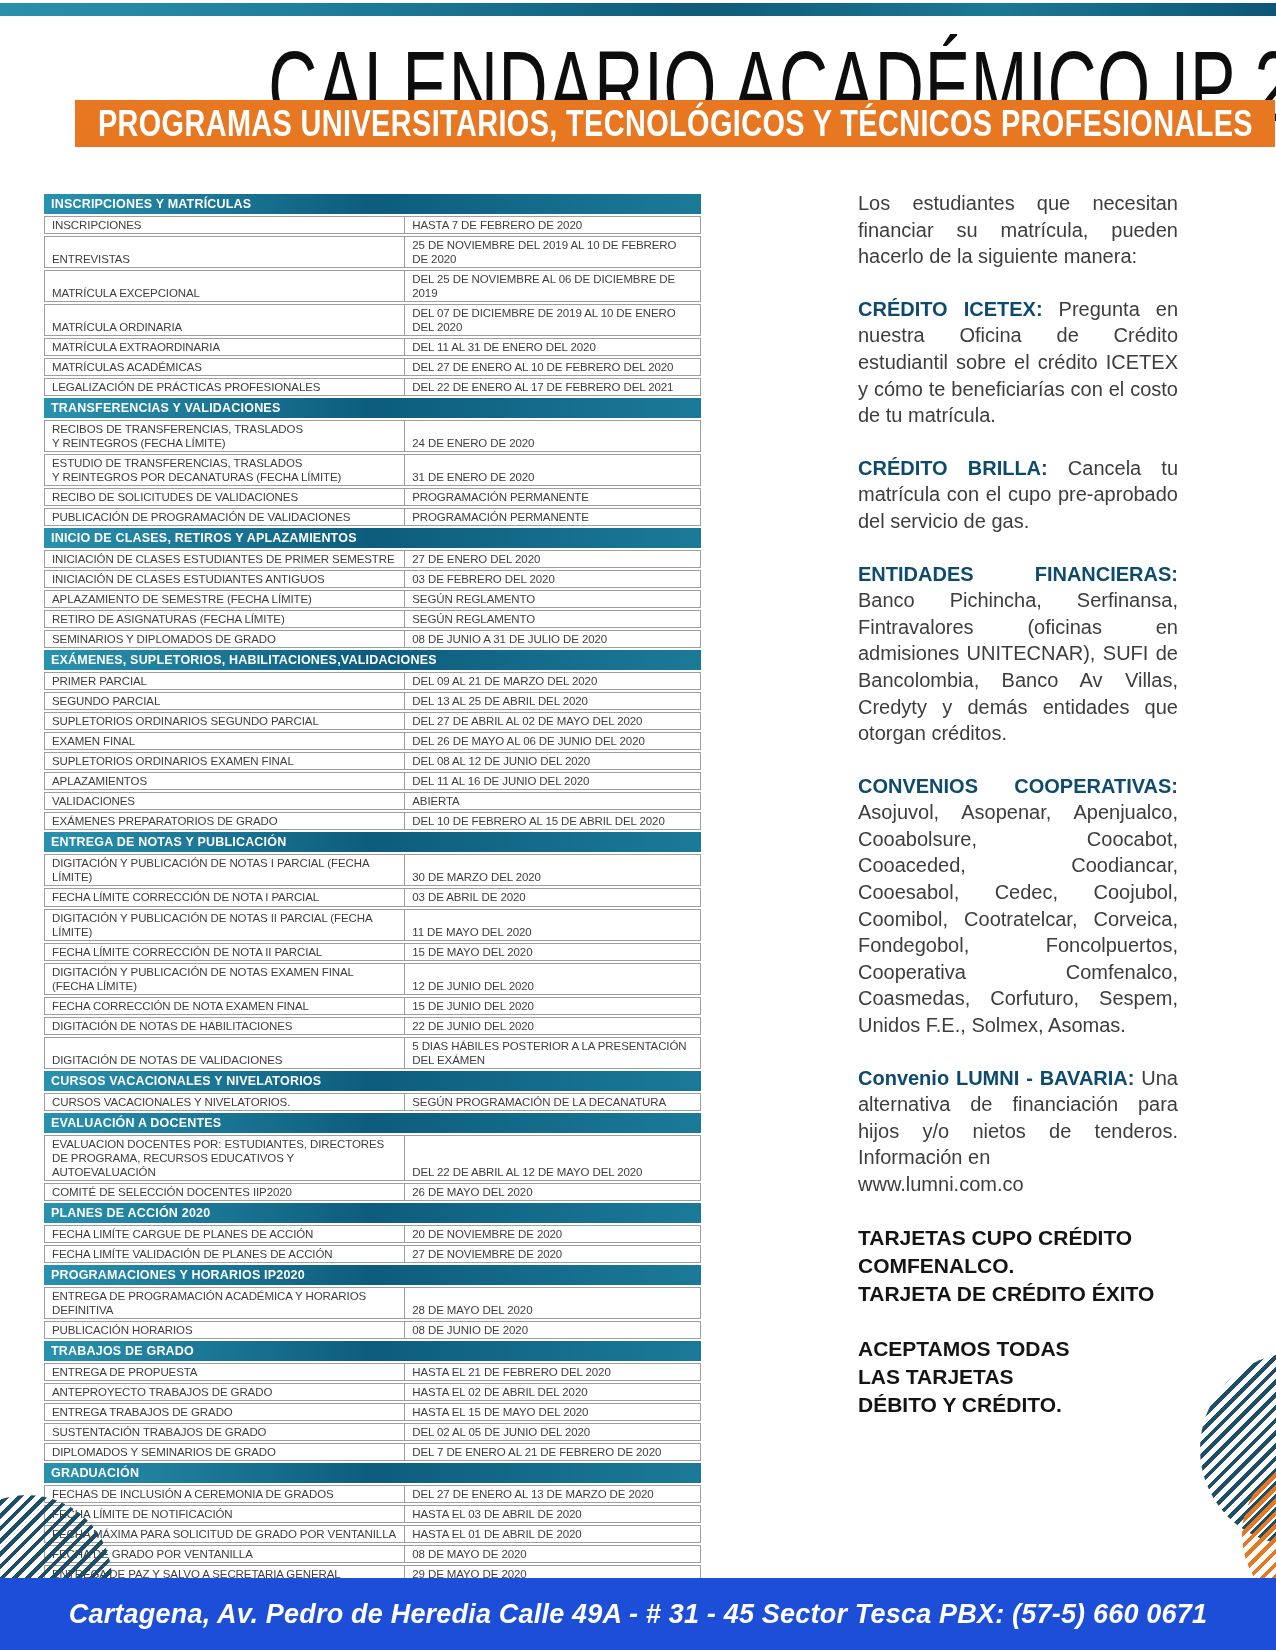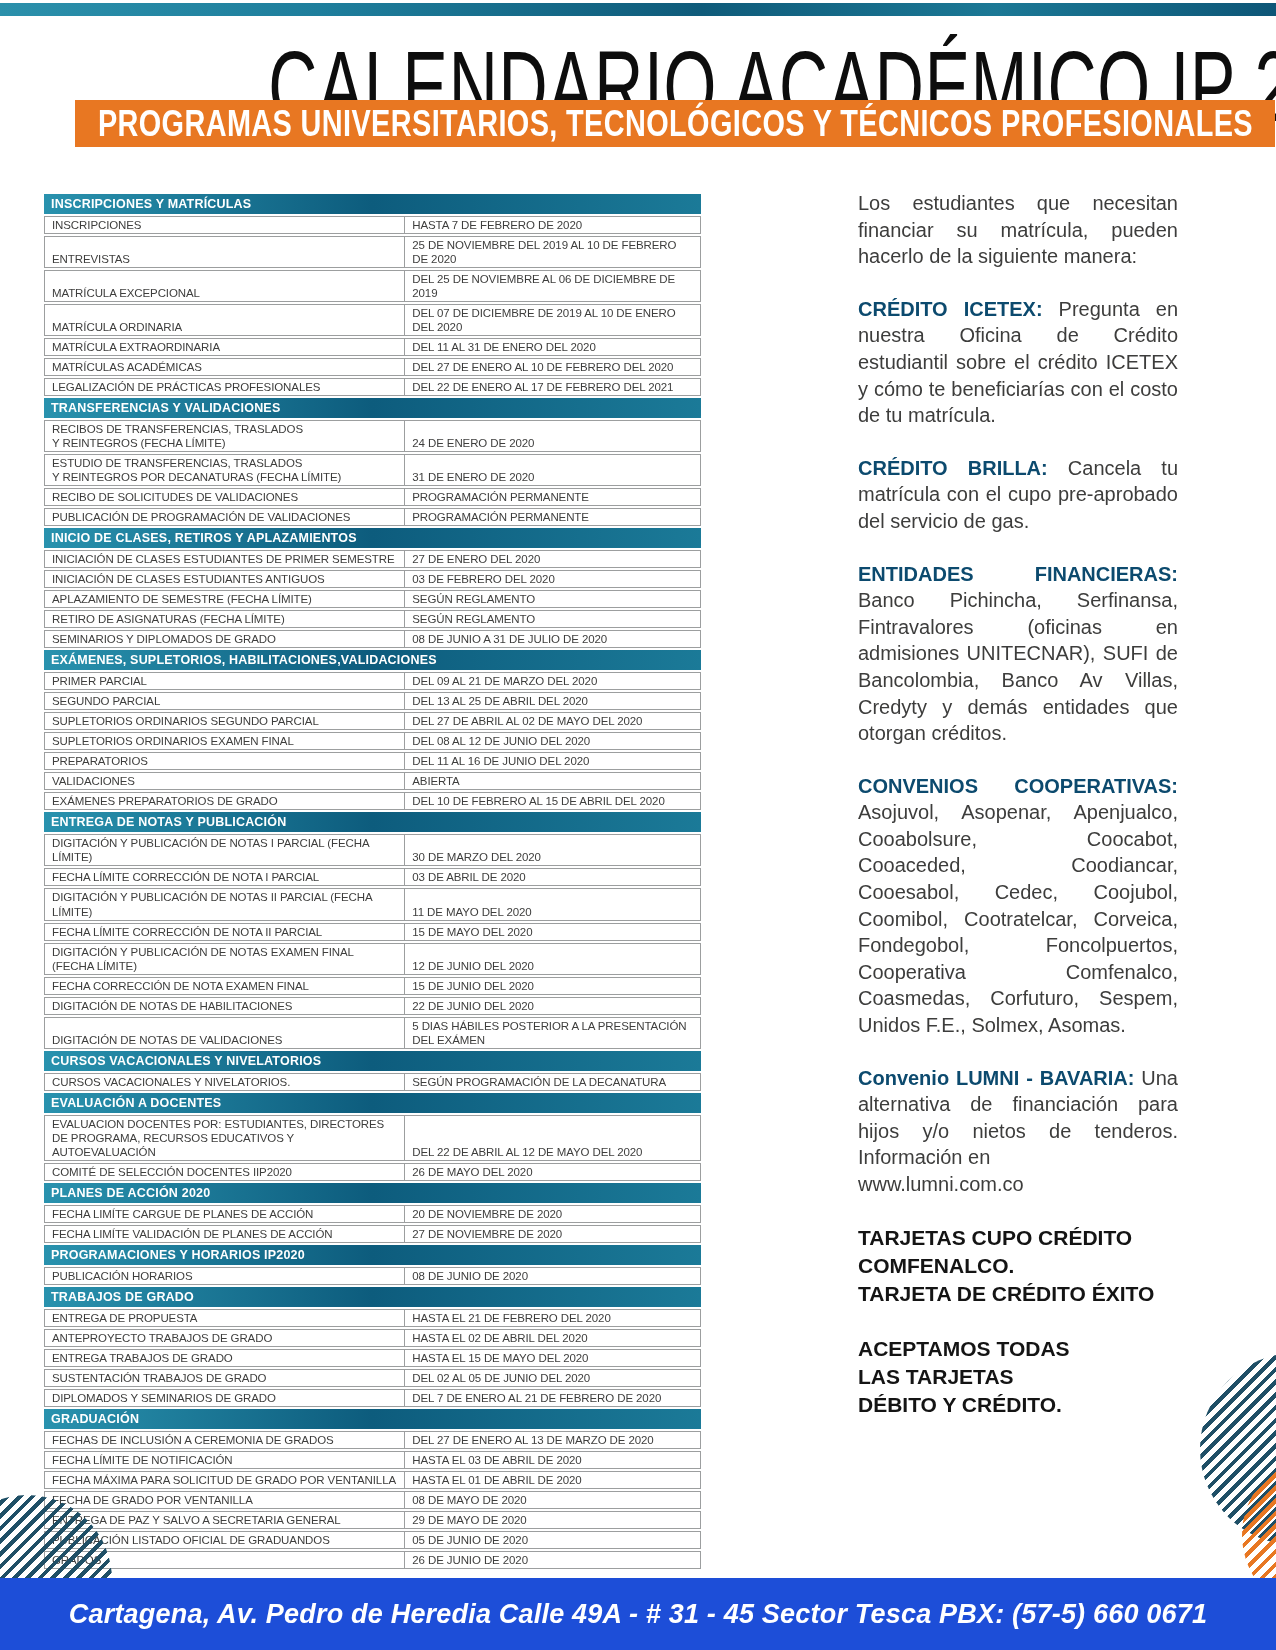--- a/index.html
+++ b/index.html
@@ -148,6 +148,10 @@
       <div class="row">
         <div class="c1">SUPLETORIOS ORDINARIOS SEGUNDO PARCIAL</div>
         <div class="c2">DEL 27 DE ABRIL AL 02 DE MAYO DEL 2020</div>
+      </div>
+      <div class="row">
+        <div class="c1">EXAMEN FINAL</div>
+        <div class="c2">DEL 26 DE MAYO AL 06 DE JUNIO DEL 2020</div>
       </div>
       <div class="row">
         <div class="c1">SUPLETORIOS ORDINARIOS EXAMEN FINAL</div>

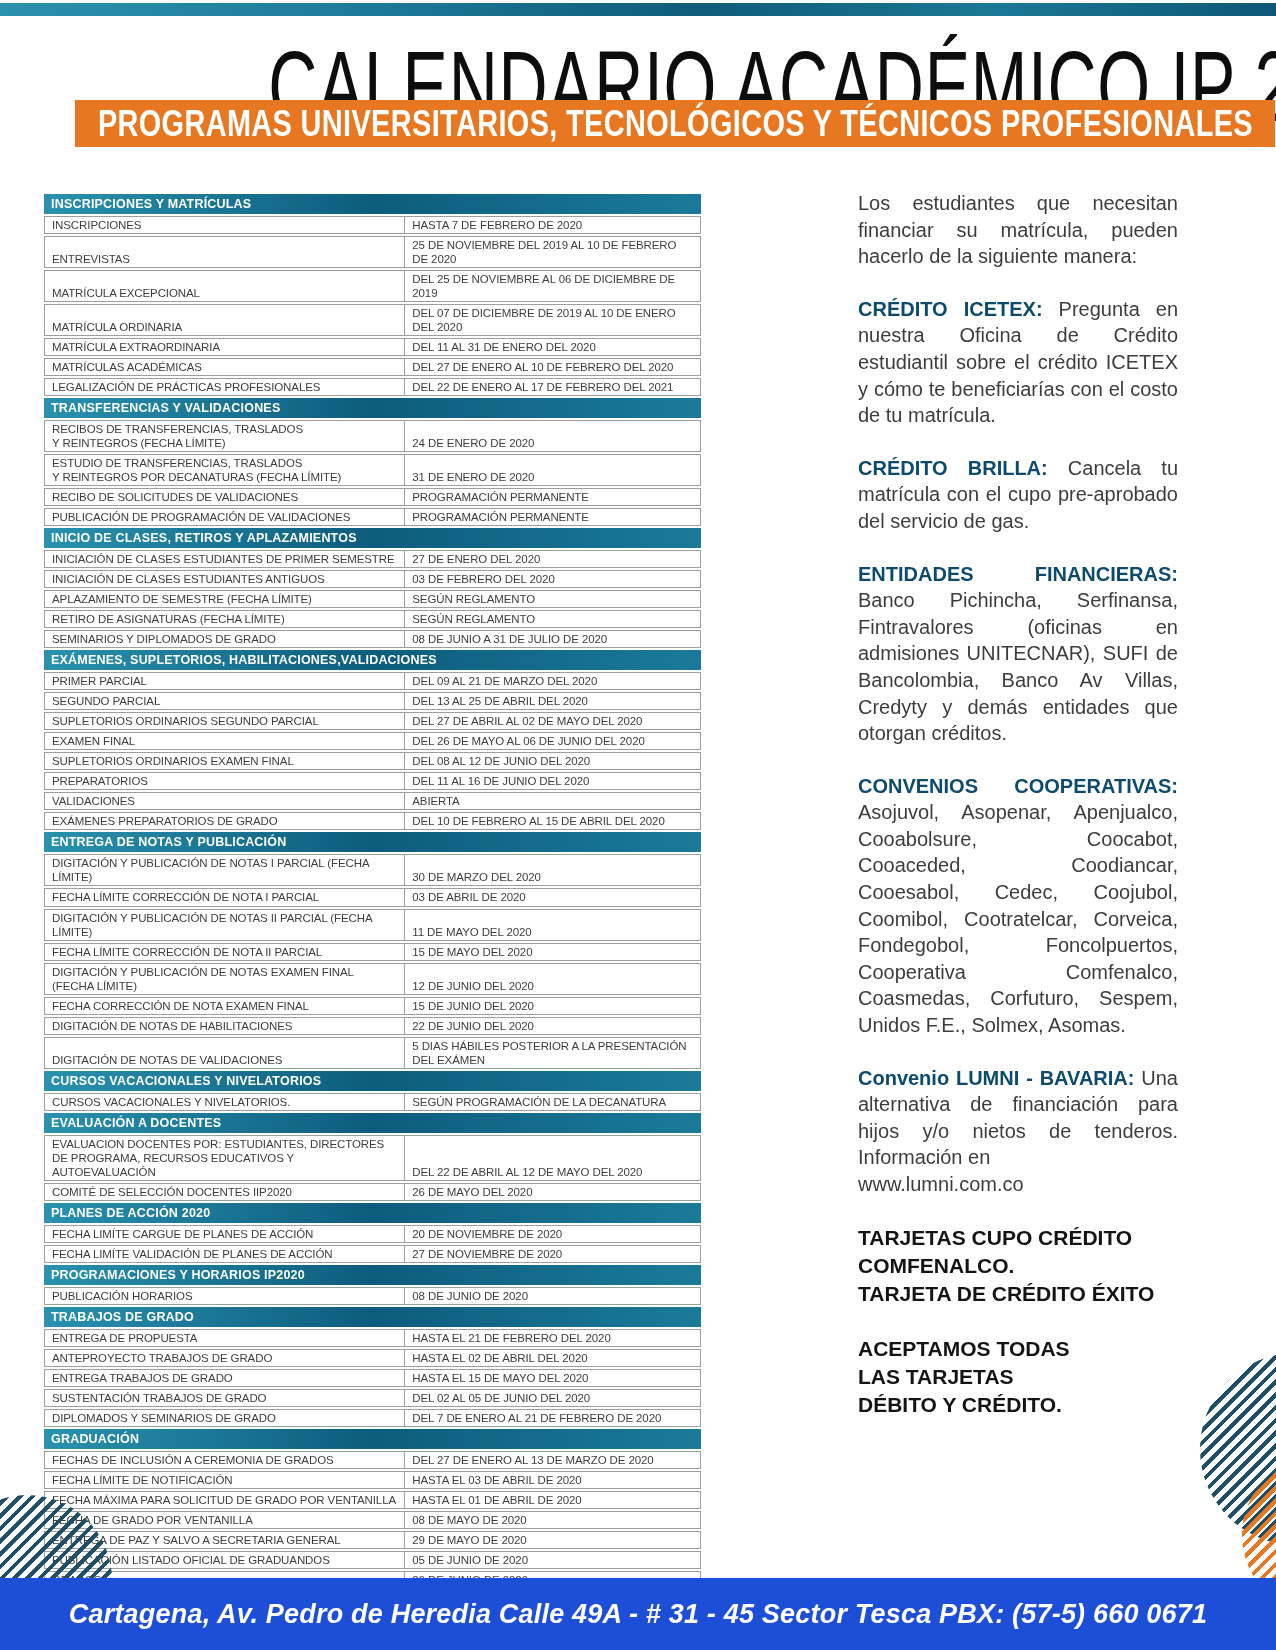--- a/index.html
+++ b/index.html
@@ -158,7 +158,7 @@
         <div class="c2">DEL 08 AL 12 DE JUNIO DEL 2020</div>
       </div>
       <div class="row">
-        <div class="c1">PREPARATORIOS</div>
+        <div class="c1">APLAZAMIENTOS</div>
         <div class="c2">DEL 11 AL 16 DE JUNIO DEL 2020</div>
       </div>
       <div class="row">

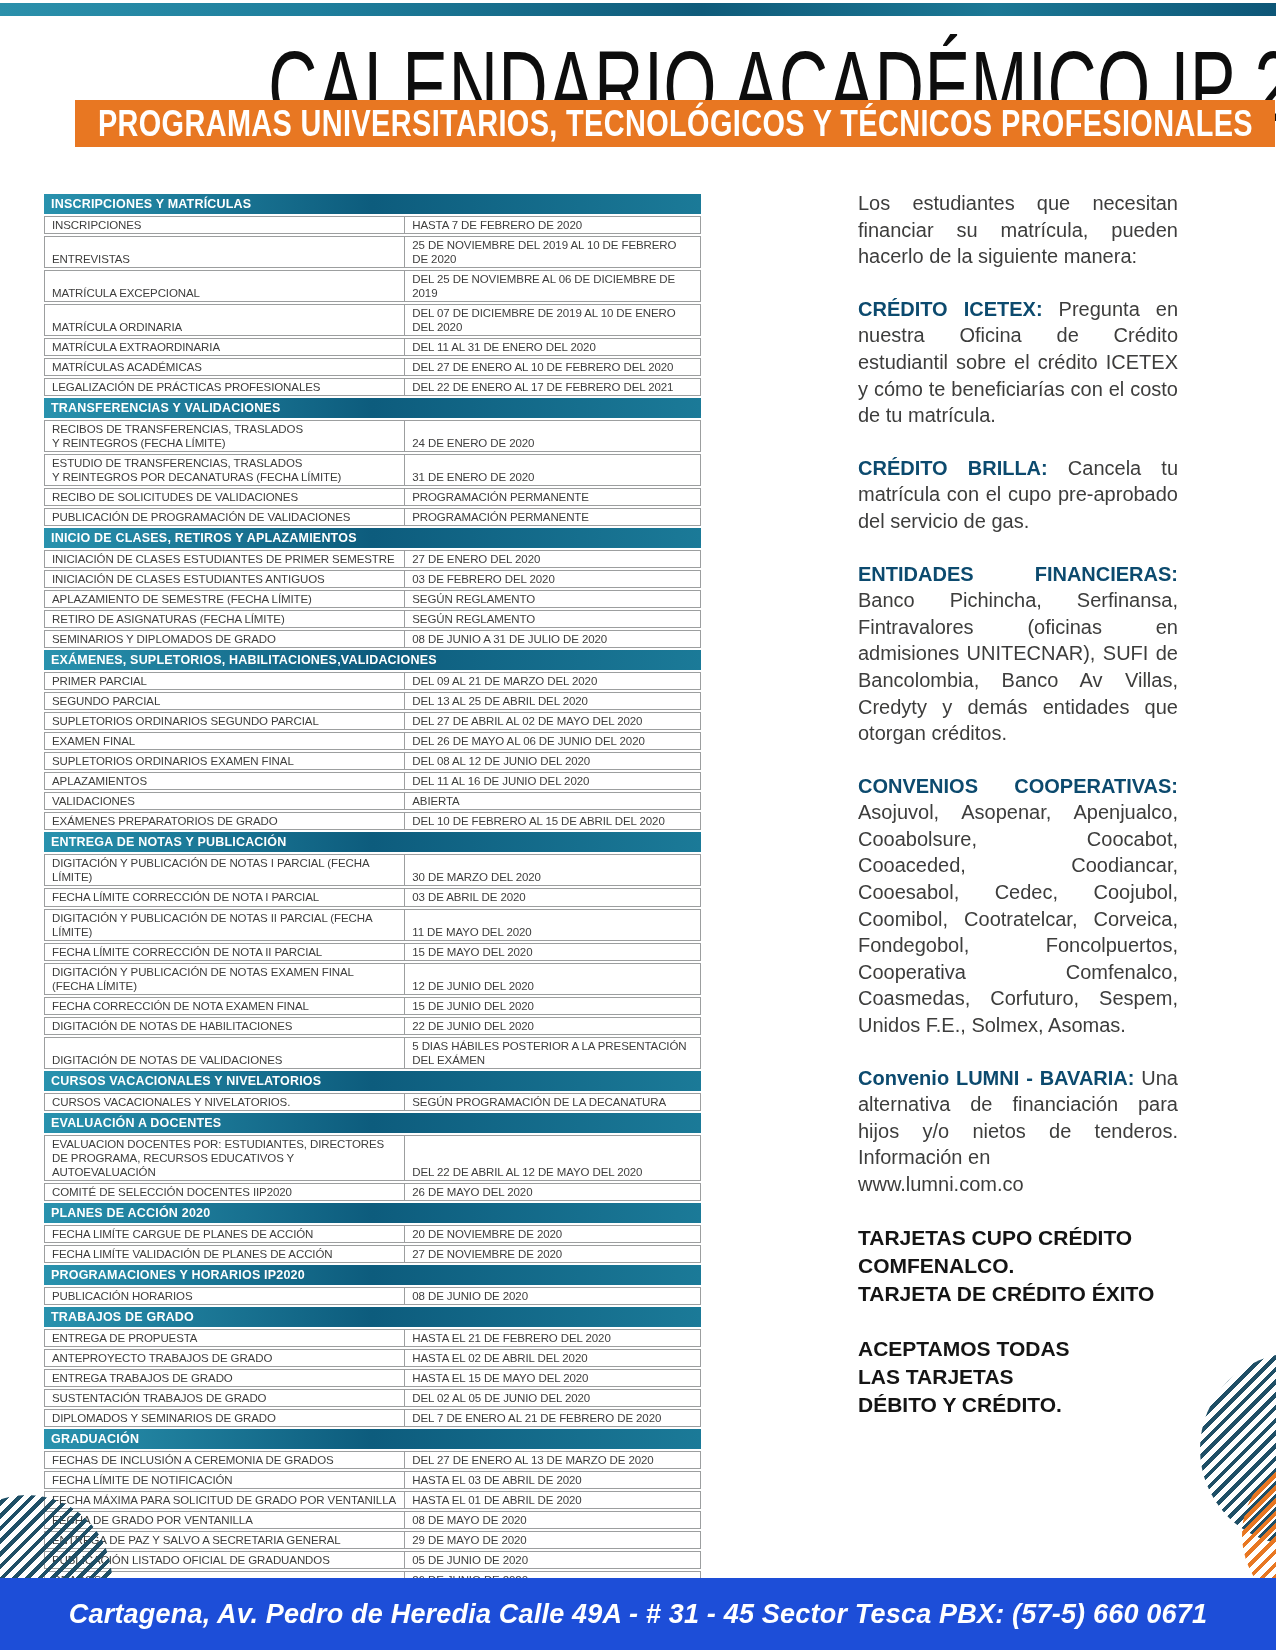--- a/index.html
+++ b/index.html
@@ -227,6 +227,10 @@
         <div class="c2">27 DE NOVIEMBRE DE 2020</div>
       </div>
       <div class="sec-header">PROGRAMACIONES Y HORARIOS IP2020</div>
+      <div class="row">
+        <div class="c1">ENTREGA DE PROGRAMACIÓN ACADÉMICA Y HORARIOS DEFINITIVA</div>
+        <div class="c2">28 DE MAYO DEL 2020</div>
+      </div>
       <div class="row">
         <div class="c1">PUBLICACIÓN HORARIOS</div>
         <div class="c2">08 DE JUNIO DE 2020</div>

